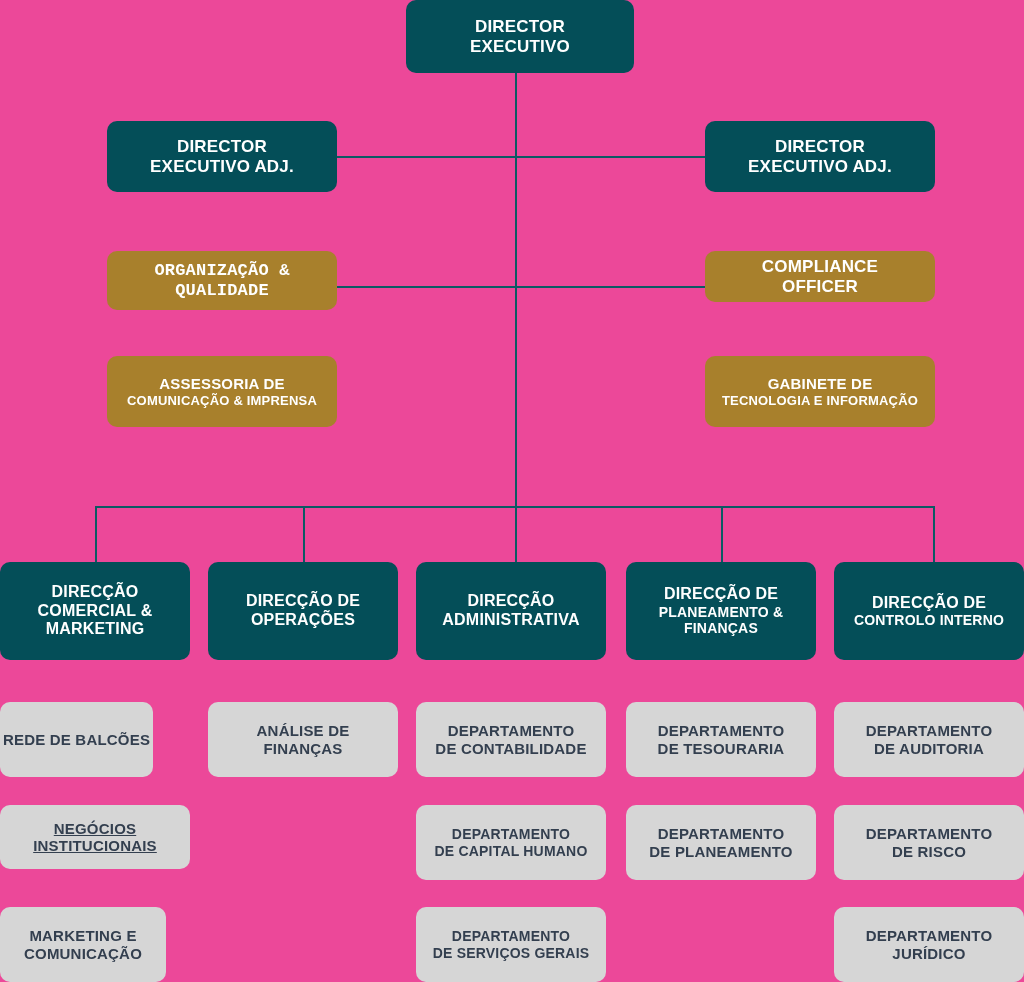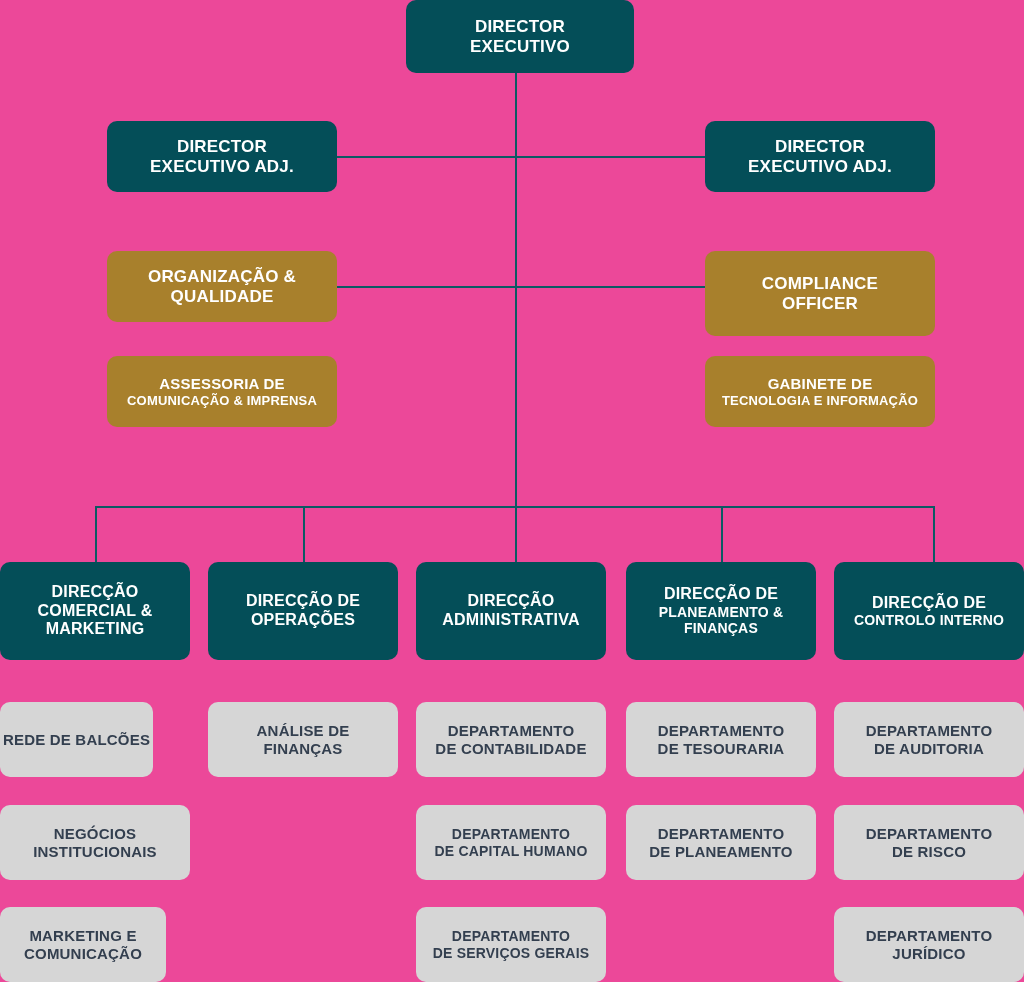--- a/index.html
+++ b/index.html
@@ -86,7 +86,7 @@
     <span class="l2">EXECUTIVO ADJ.</span>
   </div>
 
-  <div class="node gold" style="left:107px; top:251px; width:230px; height:71px; font-size:17px;">
+  <div class="node gold" style="left:107px; top:251px; width:230px; height:59px; font-size:17px;font-family:Liberation Mono, monospace;">
     <span class="l1">ORGANIZAÇÃO &amp;</span>
     <span class="l2">QUALIDADE</span>
   </div>

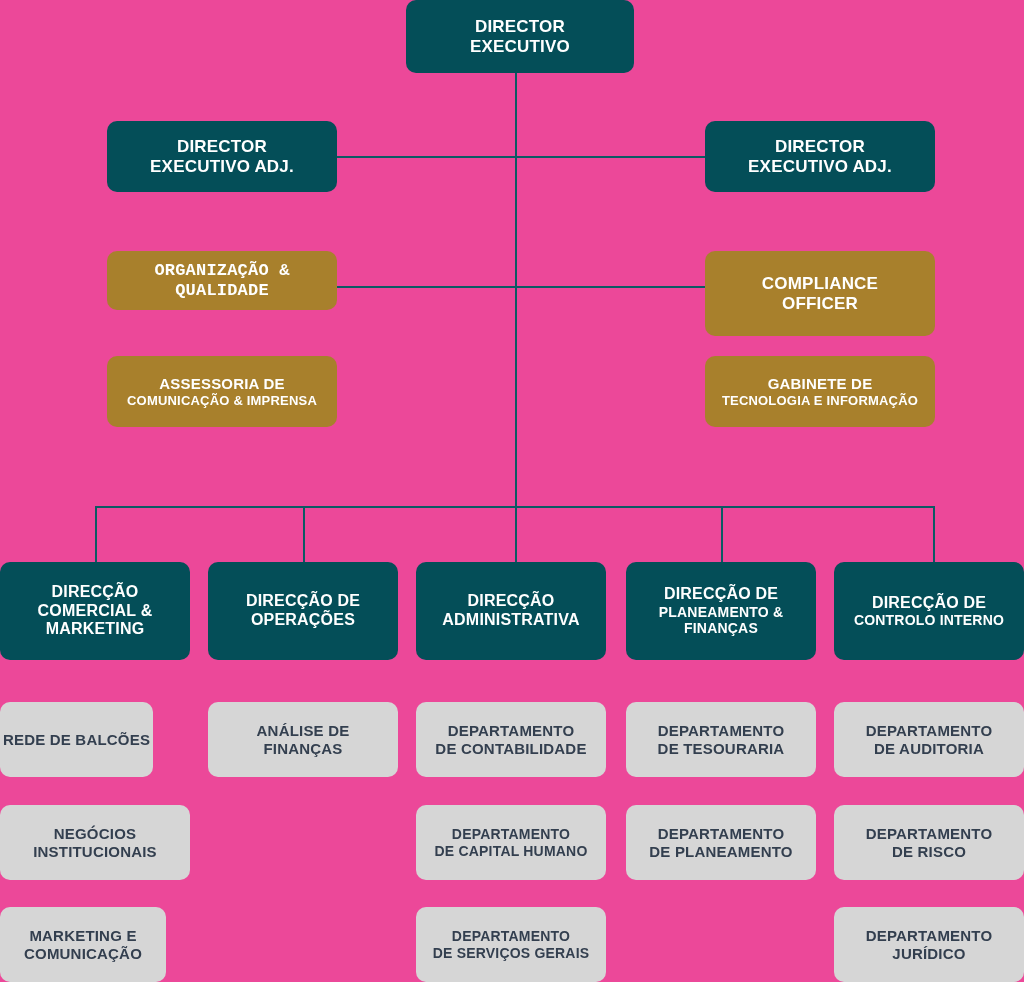--- a/index.html
+++ b/index.html
@@ -90,7 +90,7 @@
     <span class="l1">ORGANIZAÇÃO &amp;</span>
     <span class="l2">QUALIDADE</span>
   </div>
-  <div class="node gold" style="left:705px; top:251px; width:230px; height:85px; font-size:17px;">
+  <div class="node gold" style="left:705px; top:251px; width:230px; height:51px; font-size:17px;">
     <span class="l1">COMPLIANCE</span>
     <span class="l2">OFFICER</span>
   </div>

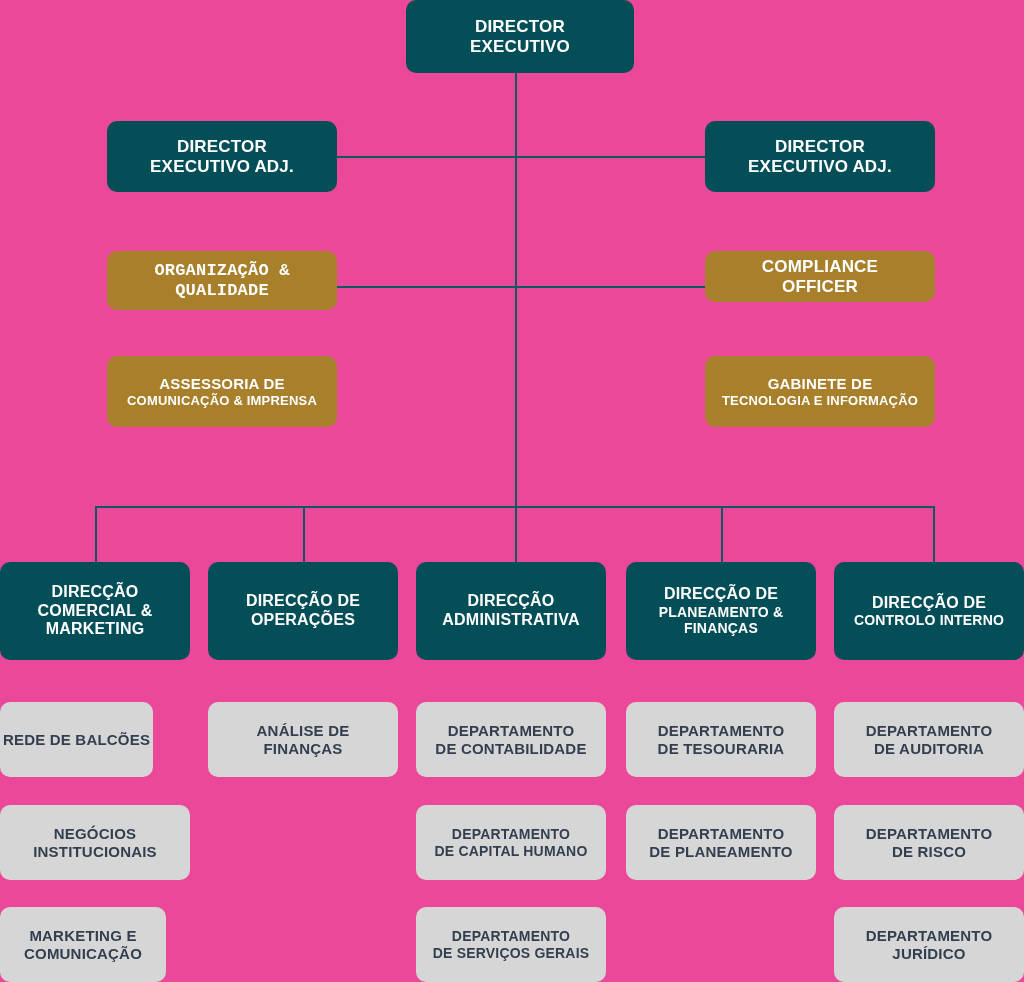--- a/index.html
+++ b/index.html
@@ -148,7 +148,7 @@
     <span class="l2">DE AUDITORIA</span>
   </div>
 
-  <div class="node grey" style="left:0px; top:805px; width:190px; height:75px; font-size:15px;">
+  <div class="node grey" style="left:0px; top:805px; width:190px; height:64px; font-size:15px;text-decoration:underline;">
     <span class="l1">NEGÓCIOS</span>
     <span class="l2">INSTITUCIONAIS</span>
   </div>

